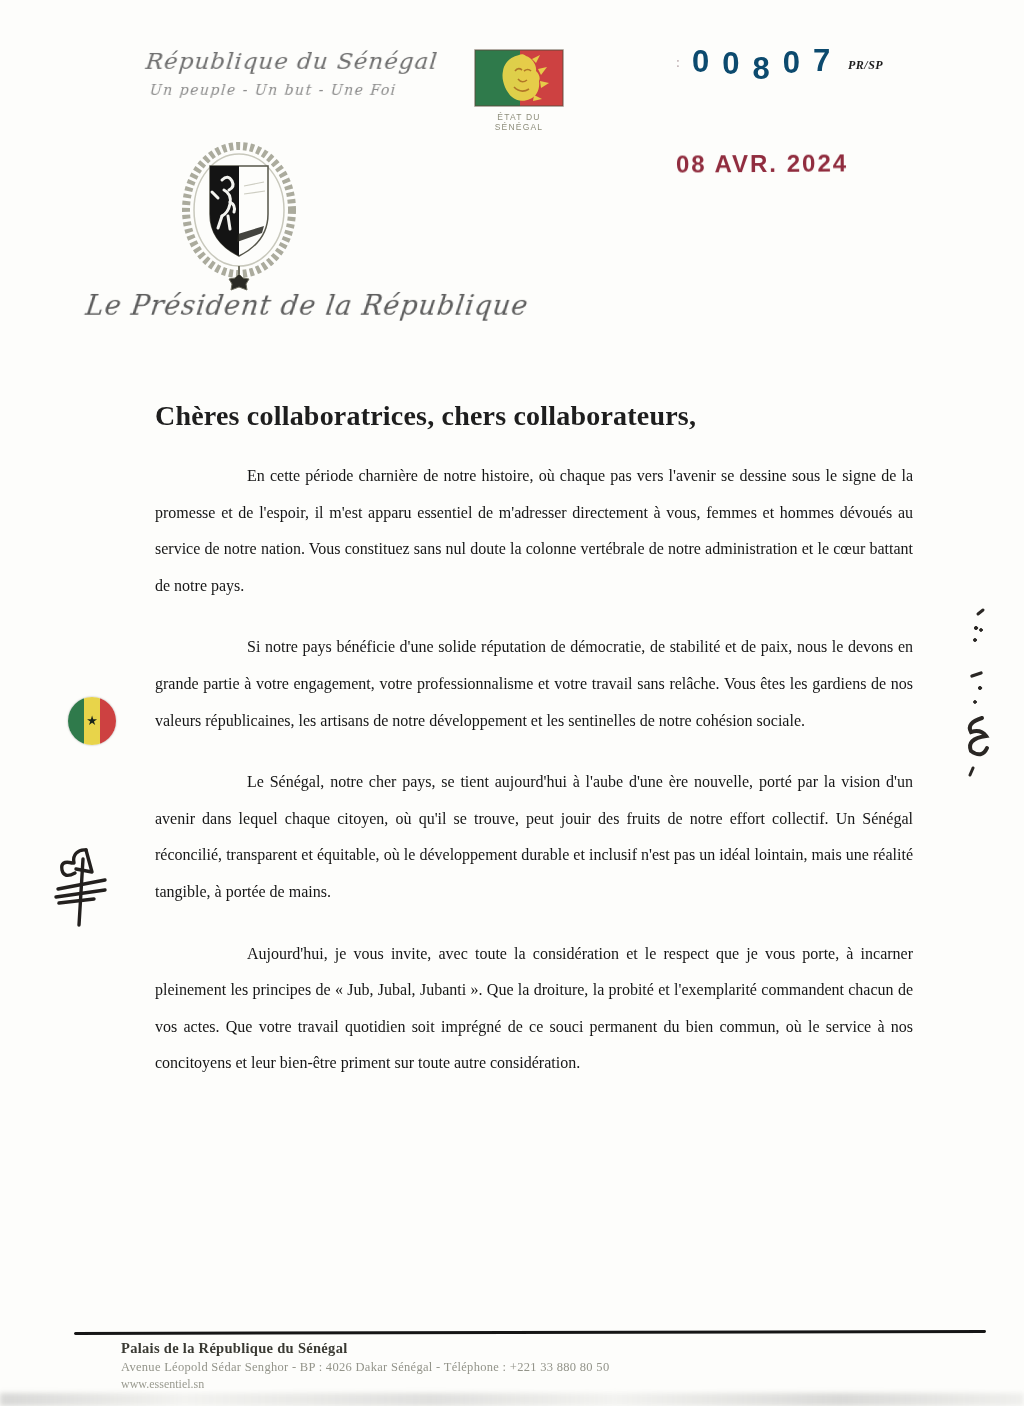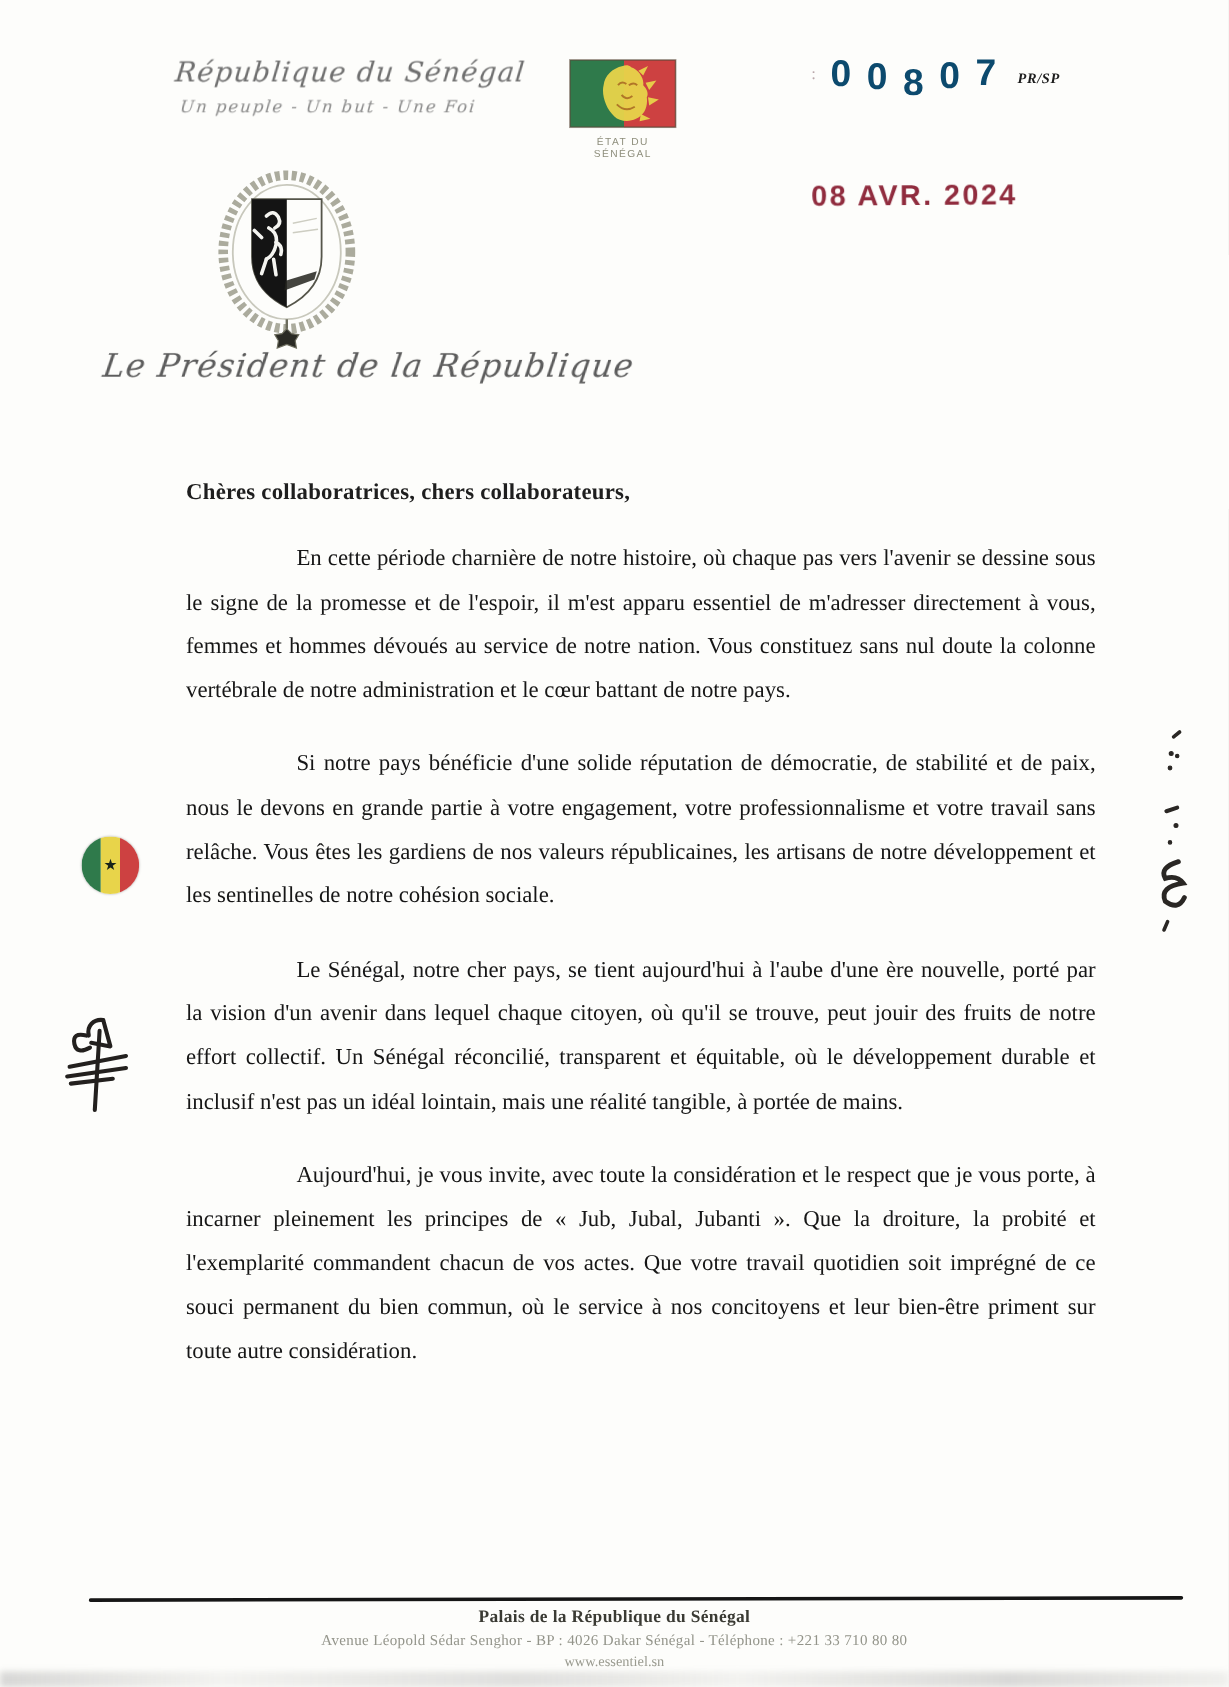--- a/index.html
+++ b/index.html
@@ -101,7 +101,7 @@
   }
   .salutation{
     margin:0 0 26px 0;
-    font-size:19px;font-weight:bold;
+    font-size:28px;font-weight:bold;
     letter-spacing:.2px;
   }
   .letter-body p{

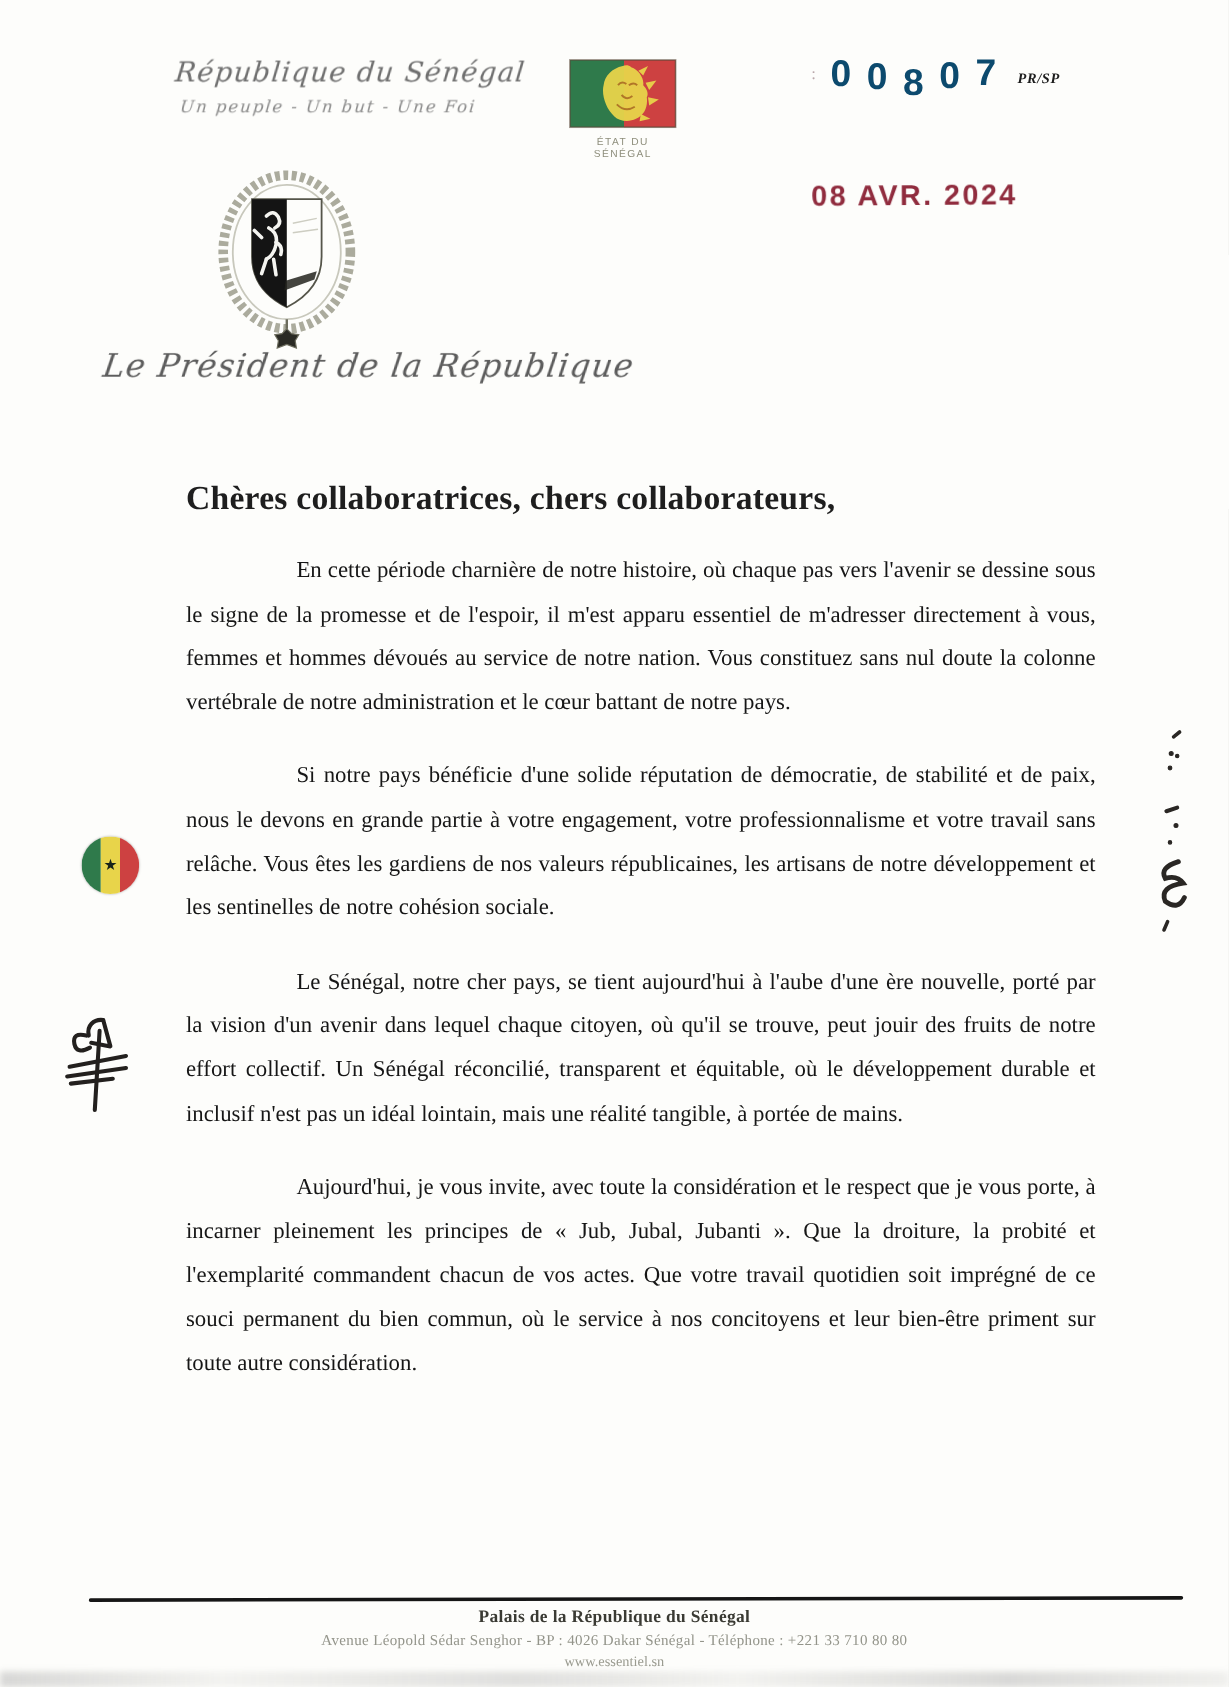--- a/index.html
+++ b/index.html
@@ -106,7 +106,7 @@
   }
   .letter-body p{
     margin:0 0 25px 0;
-    font-size:19px;line-height:36.6px;
+    font-size:16px;line-height:36.6px;
     text-align:justify;
     text-indent:92px;
     color:#161616;

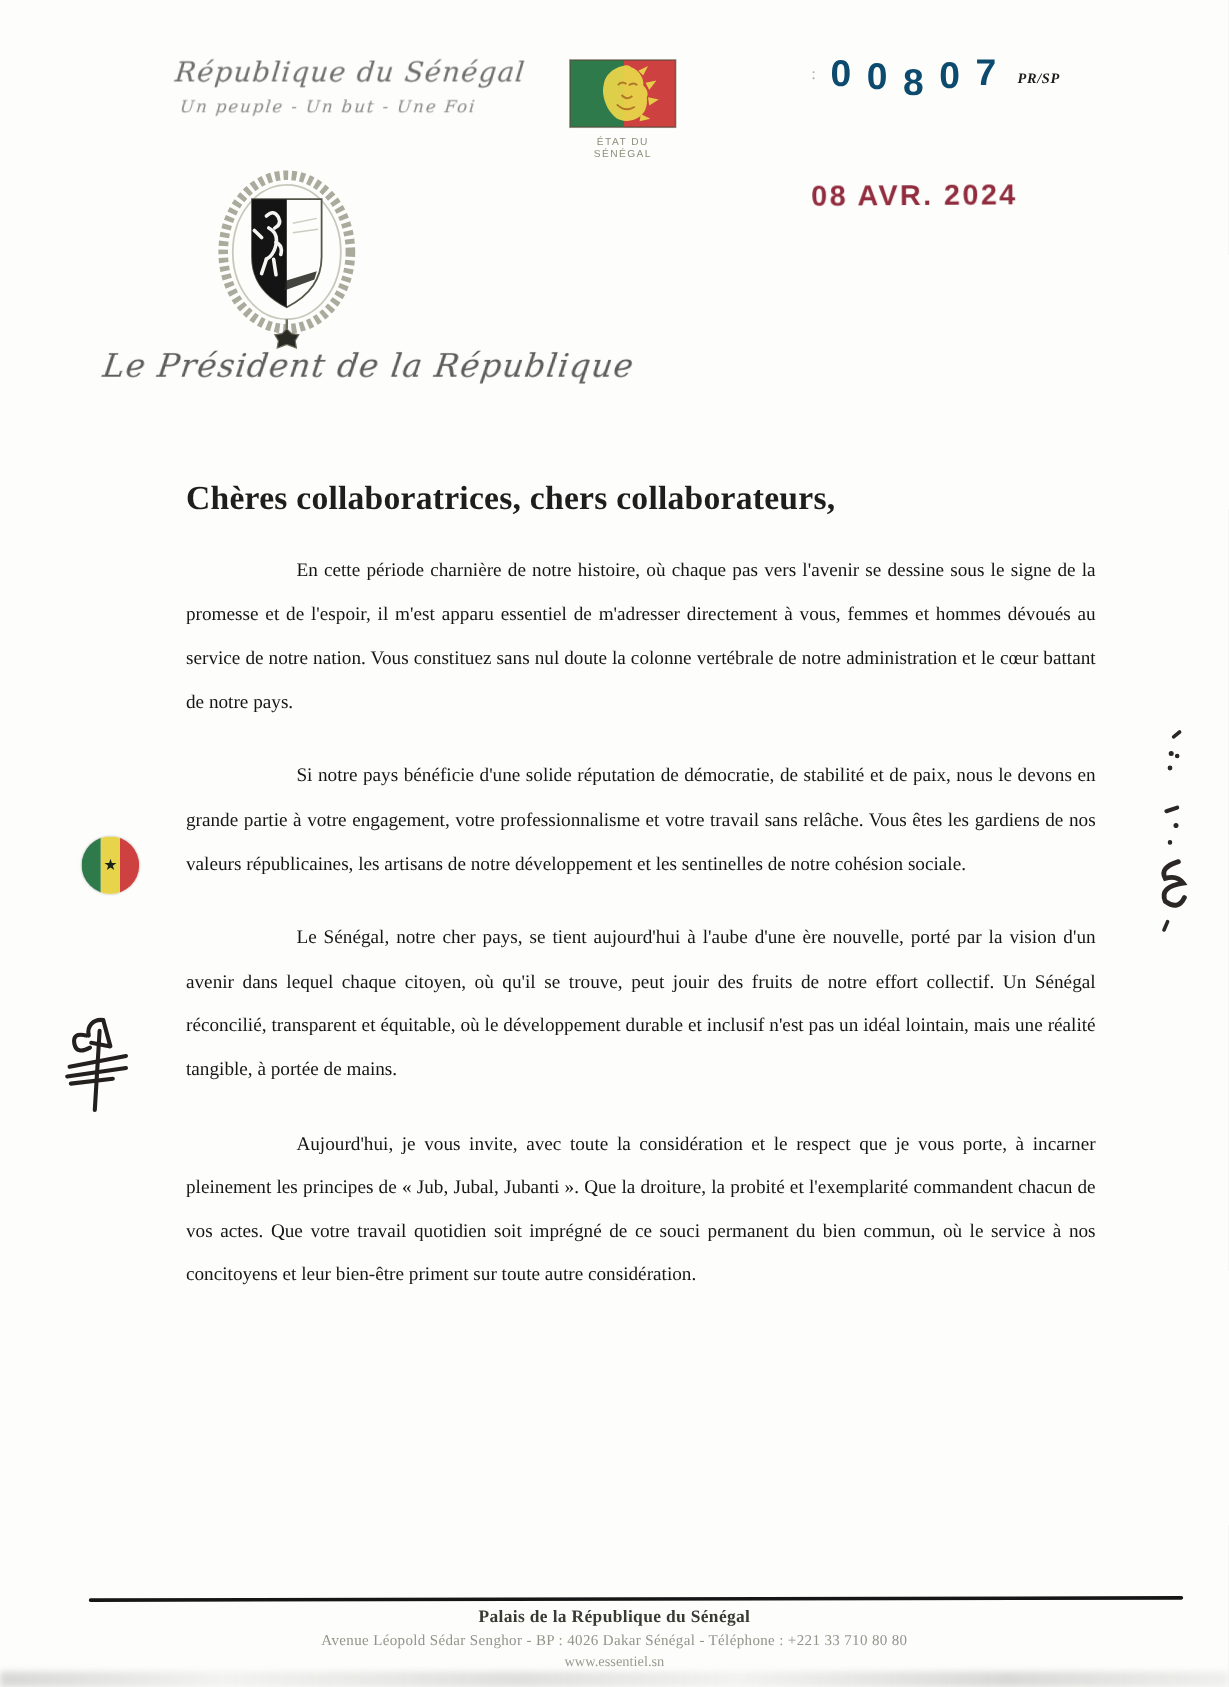--- a/index.html
+++ b/index.html
@@ -118,8 +118,7 @@
     transform:rotate(-.12deg);
   }
   .footer{
-    position:absolute;left:132px;top:1340px;width:760px;
-    text-align:center;
+    position:absolute;left:121px;top:1340px;width:760px;
   }
   .footer-line1{
     font-family:"Liberation Serif", serif;

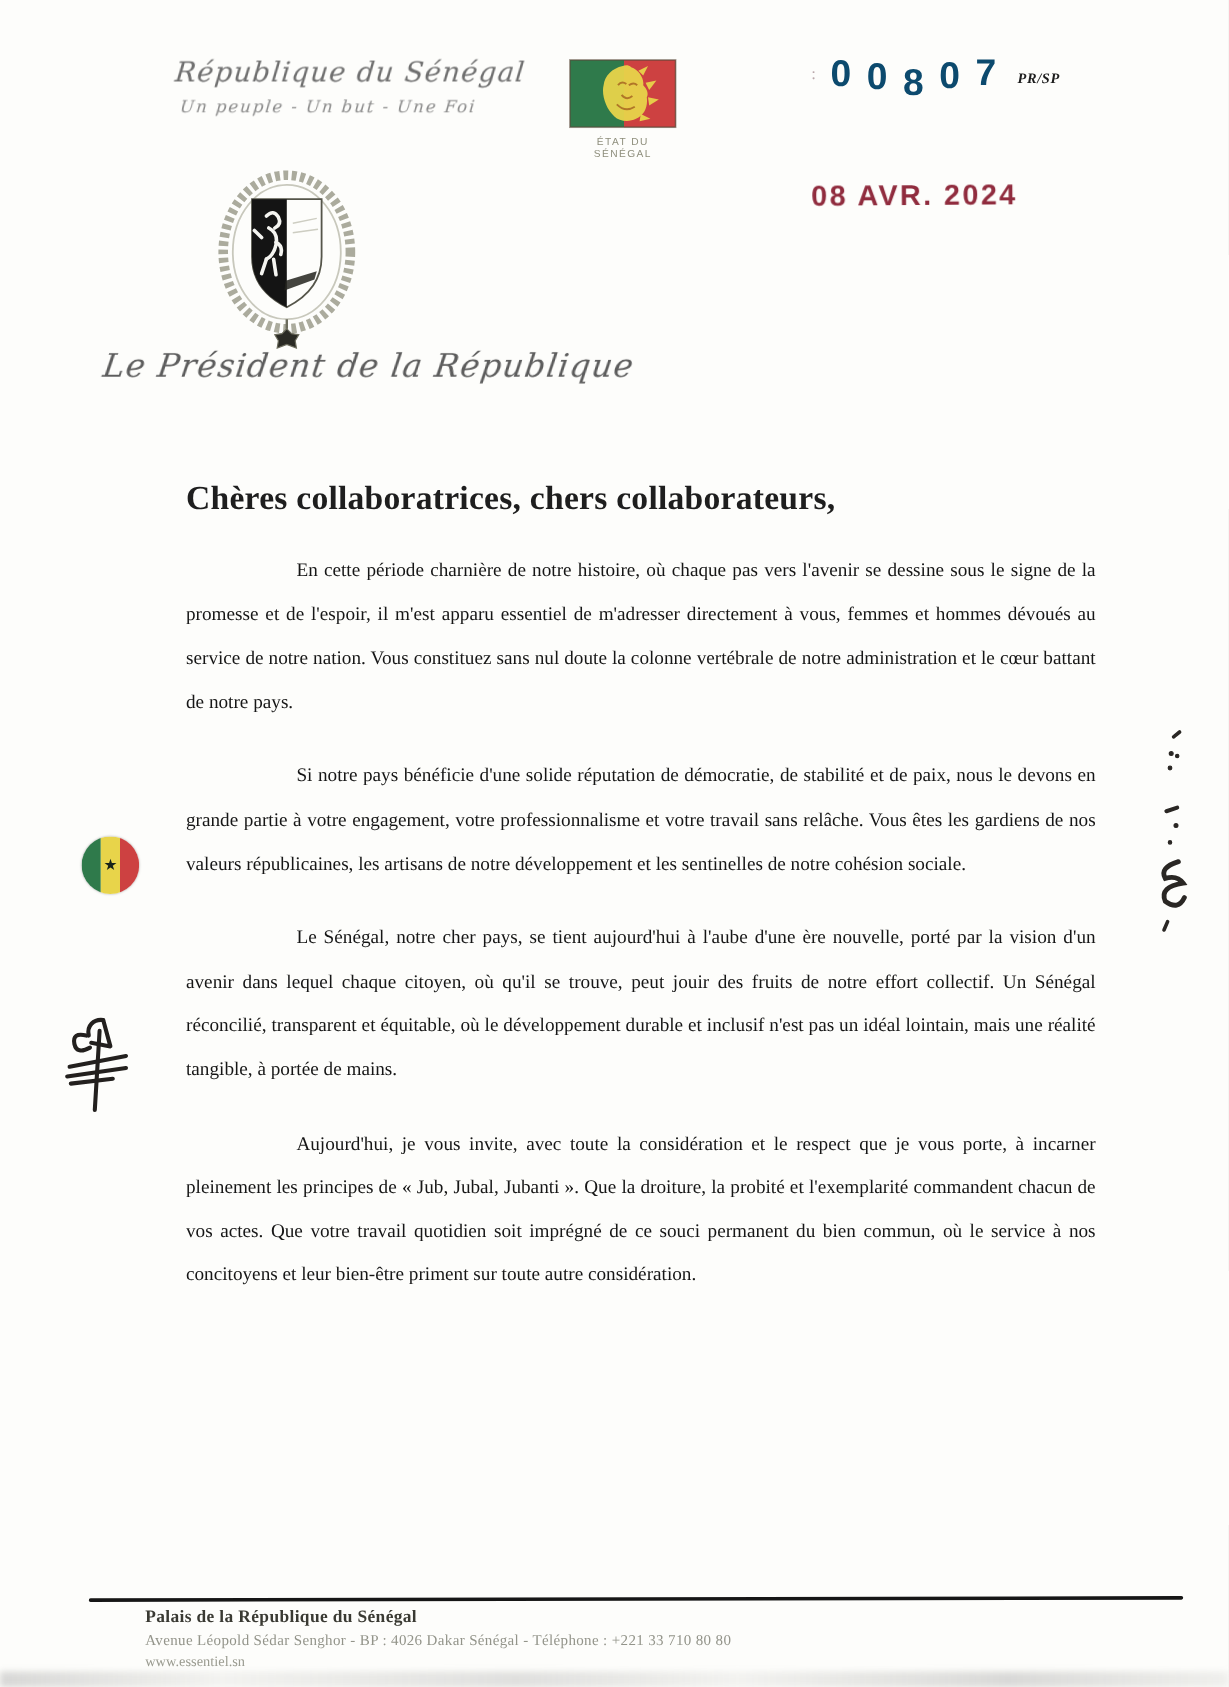--- a/index.html
+++ b/index.html
@@ -260,7 +260,7 @@
   <div class="footer-rule"></div>
   <div class="footer">
     <div class="footer-line1">Palais de la République du Sénégal</div>
-    <div class="footer-line2">Avenue Léopold Sédar Senghor - BP : 4026 Dakar Sénégal - Téléphone : +221 33 710 80 80</div>
+    <div class="footer-line2">Avenue Léopold Sédar Senghor - BP : 4026 Dakar Sénégal - Téléphone : +221 33 880 80 50</div>
     <div class="footer-line3">www.essentiel.sn</div>
   </div>
 

